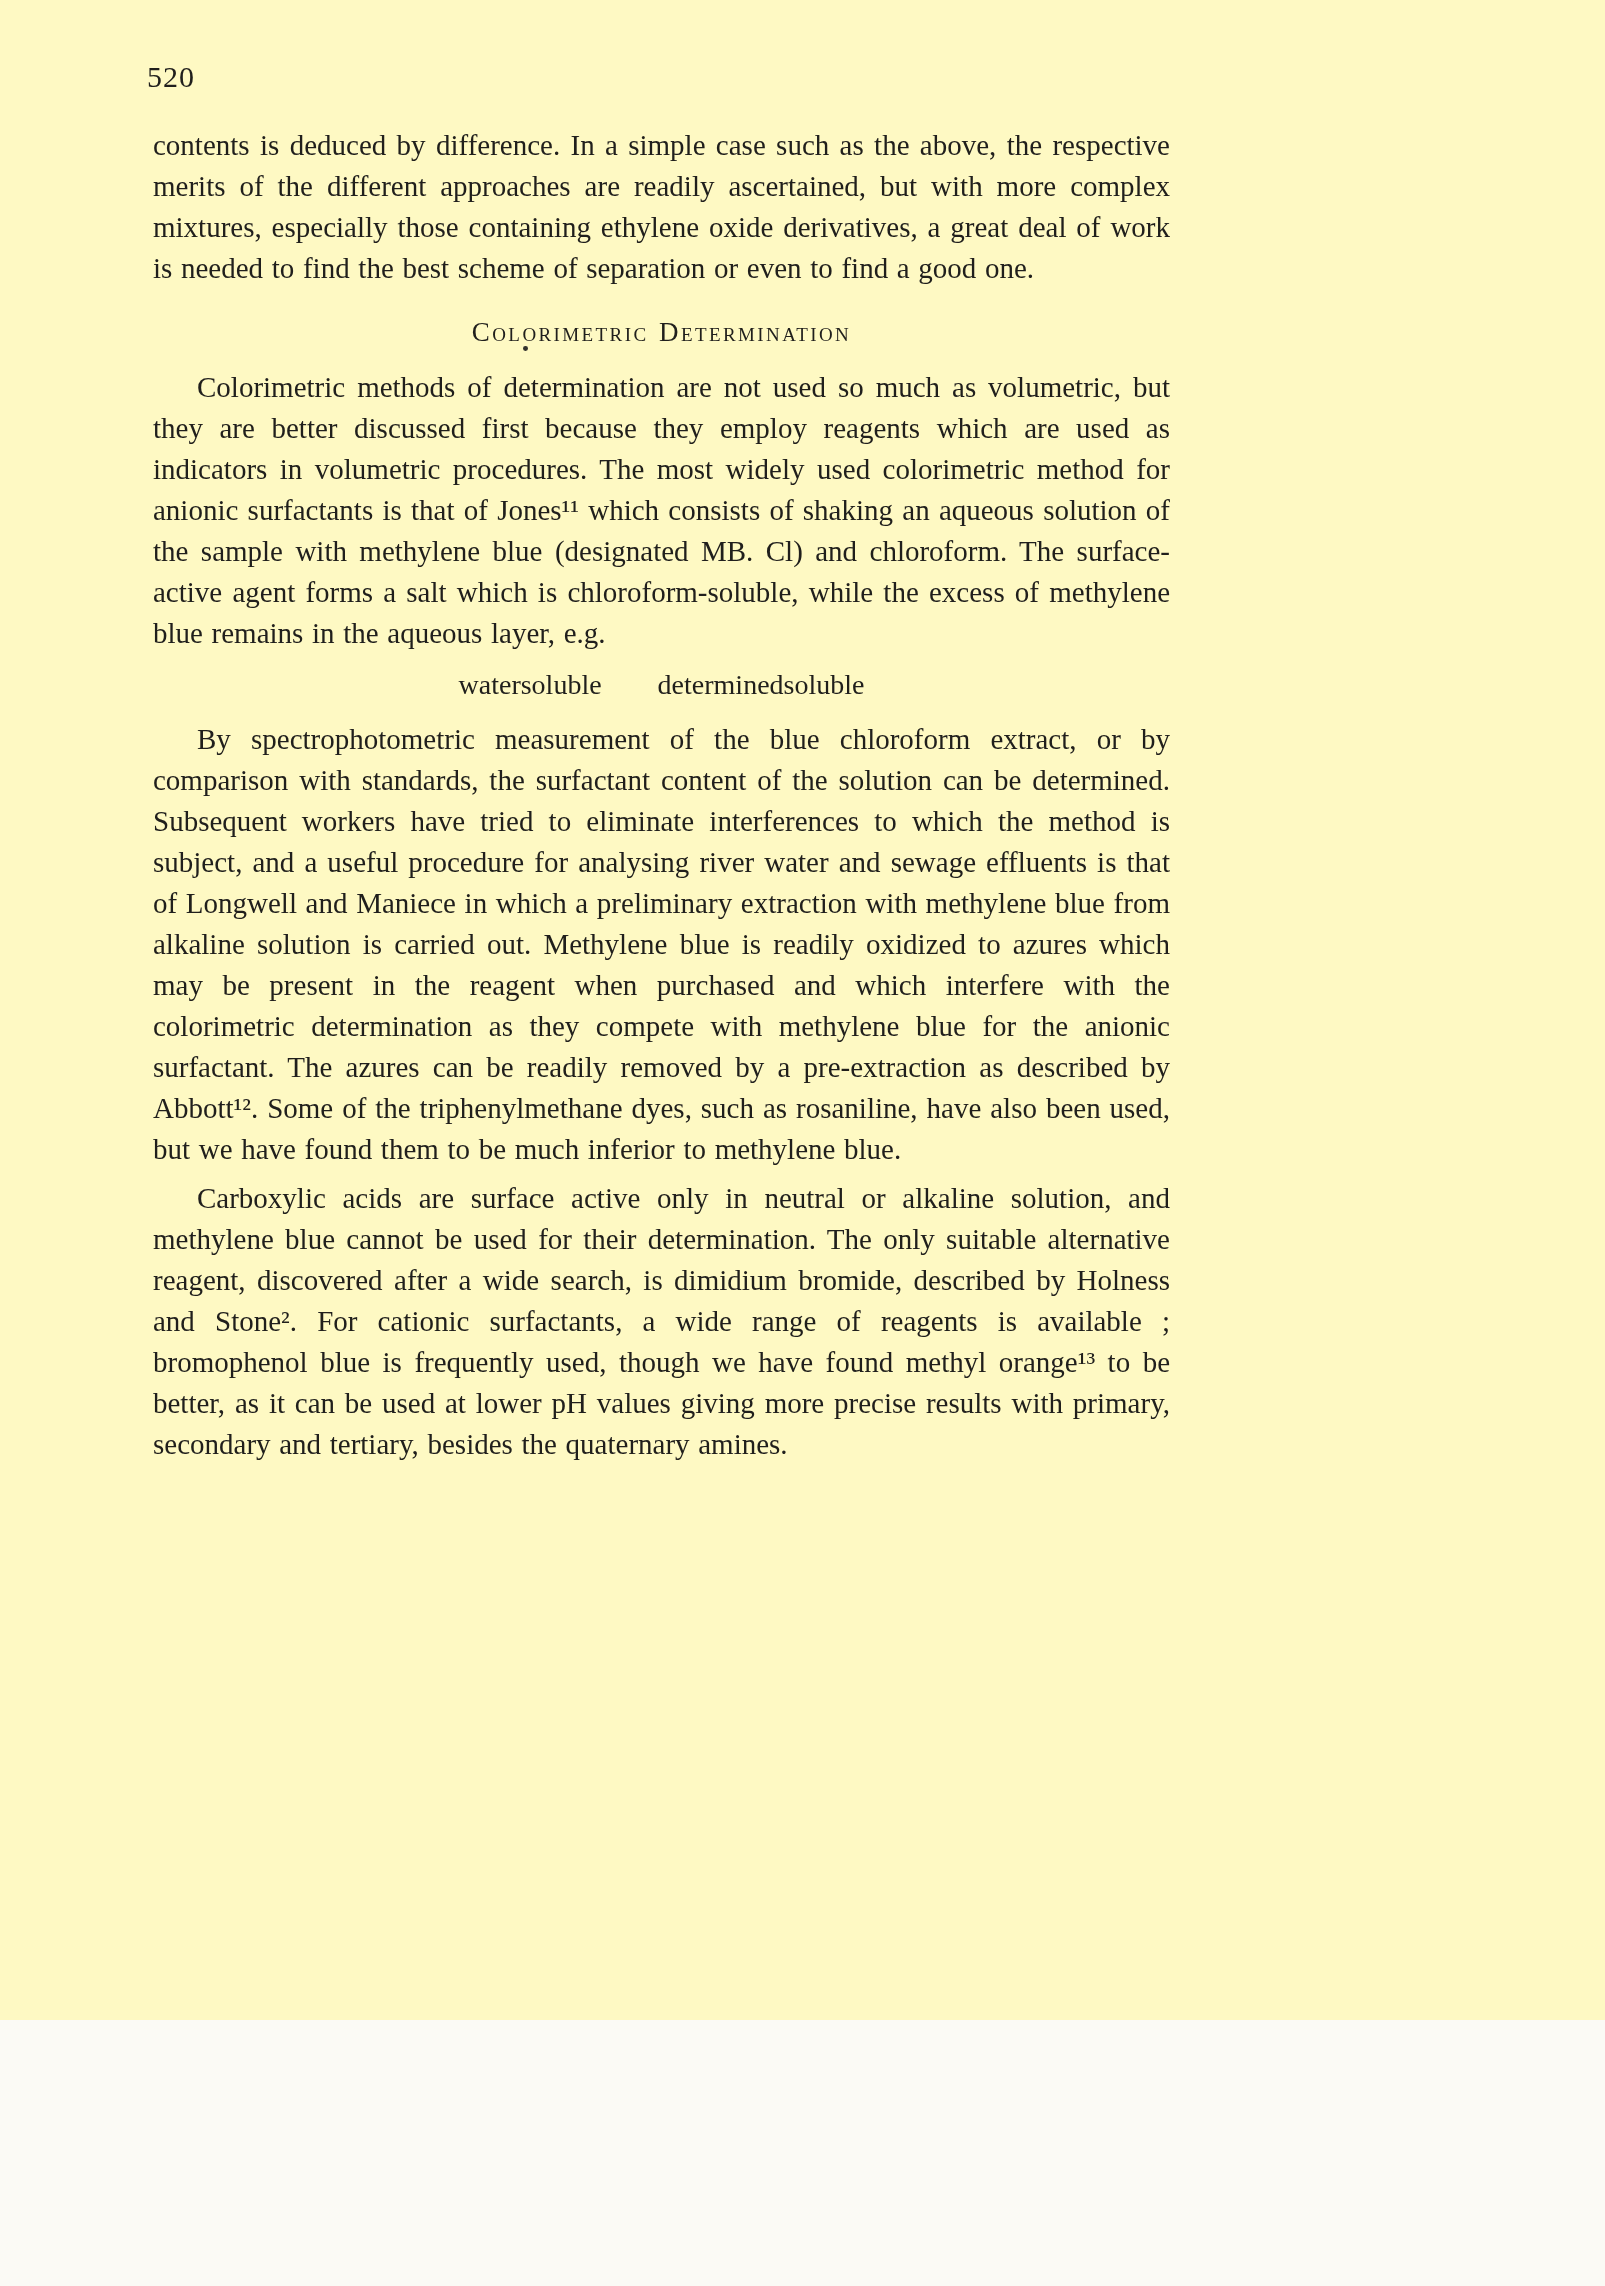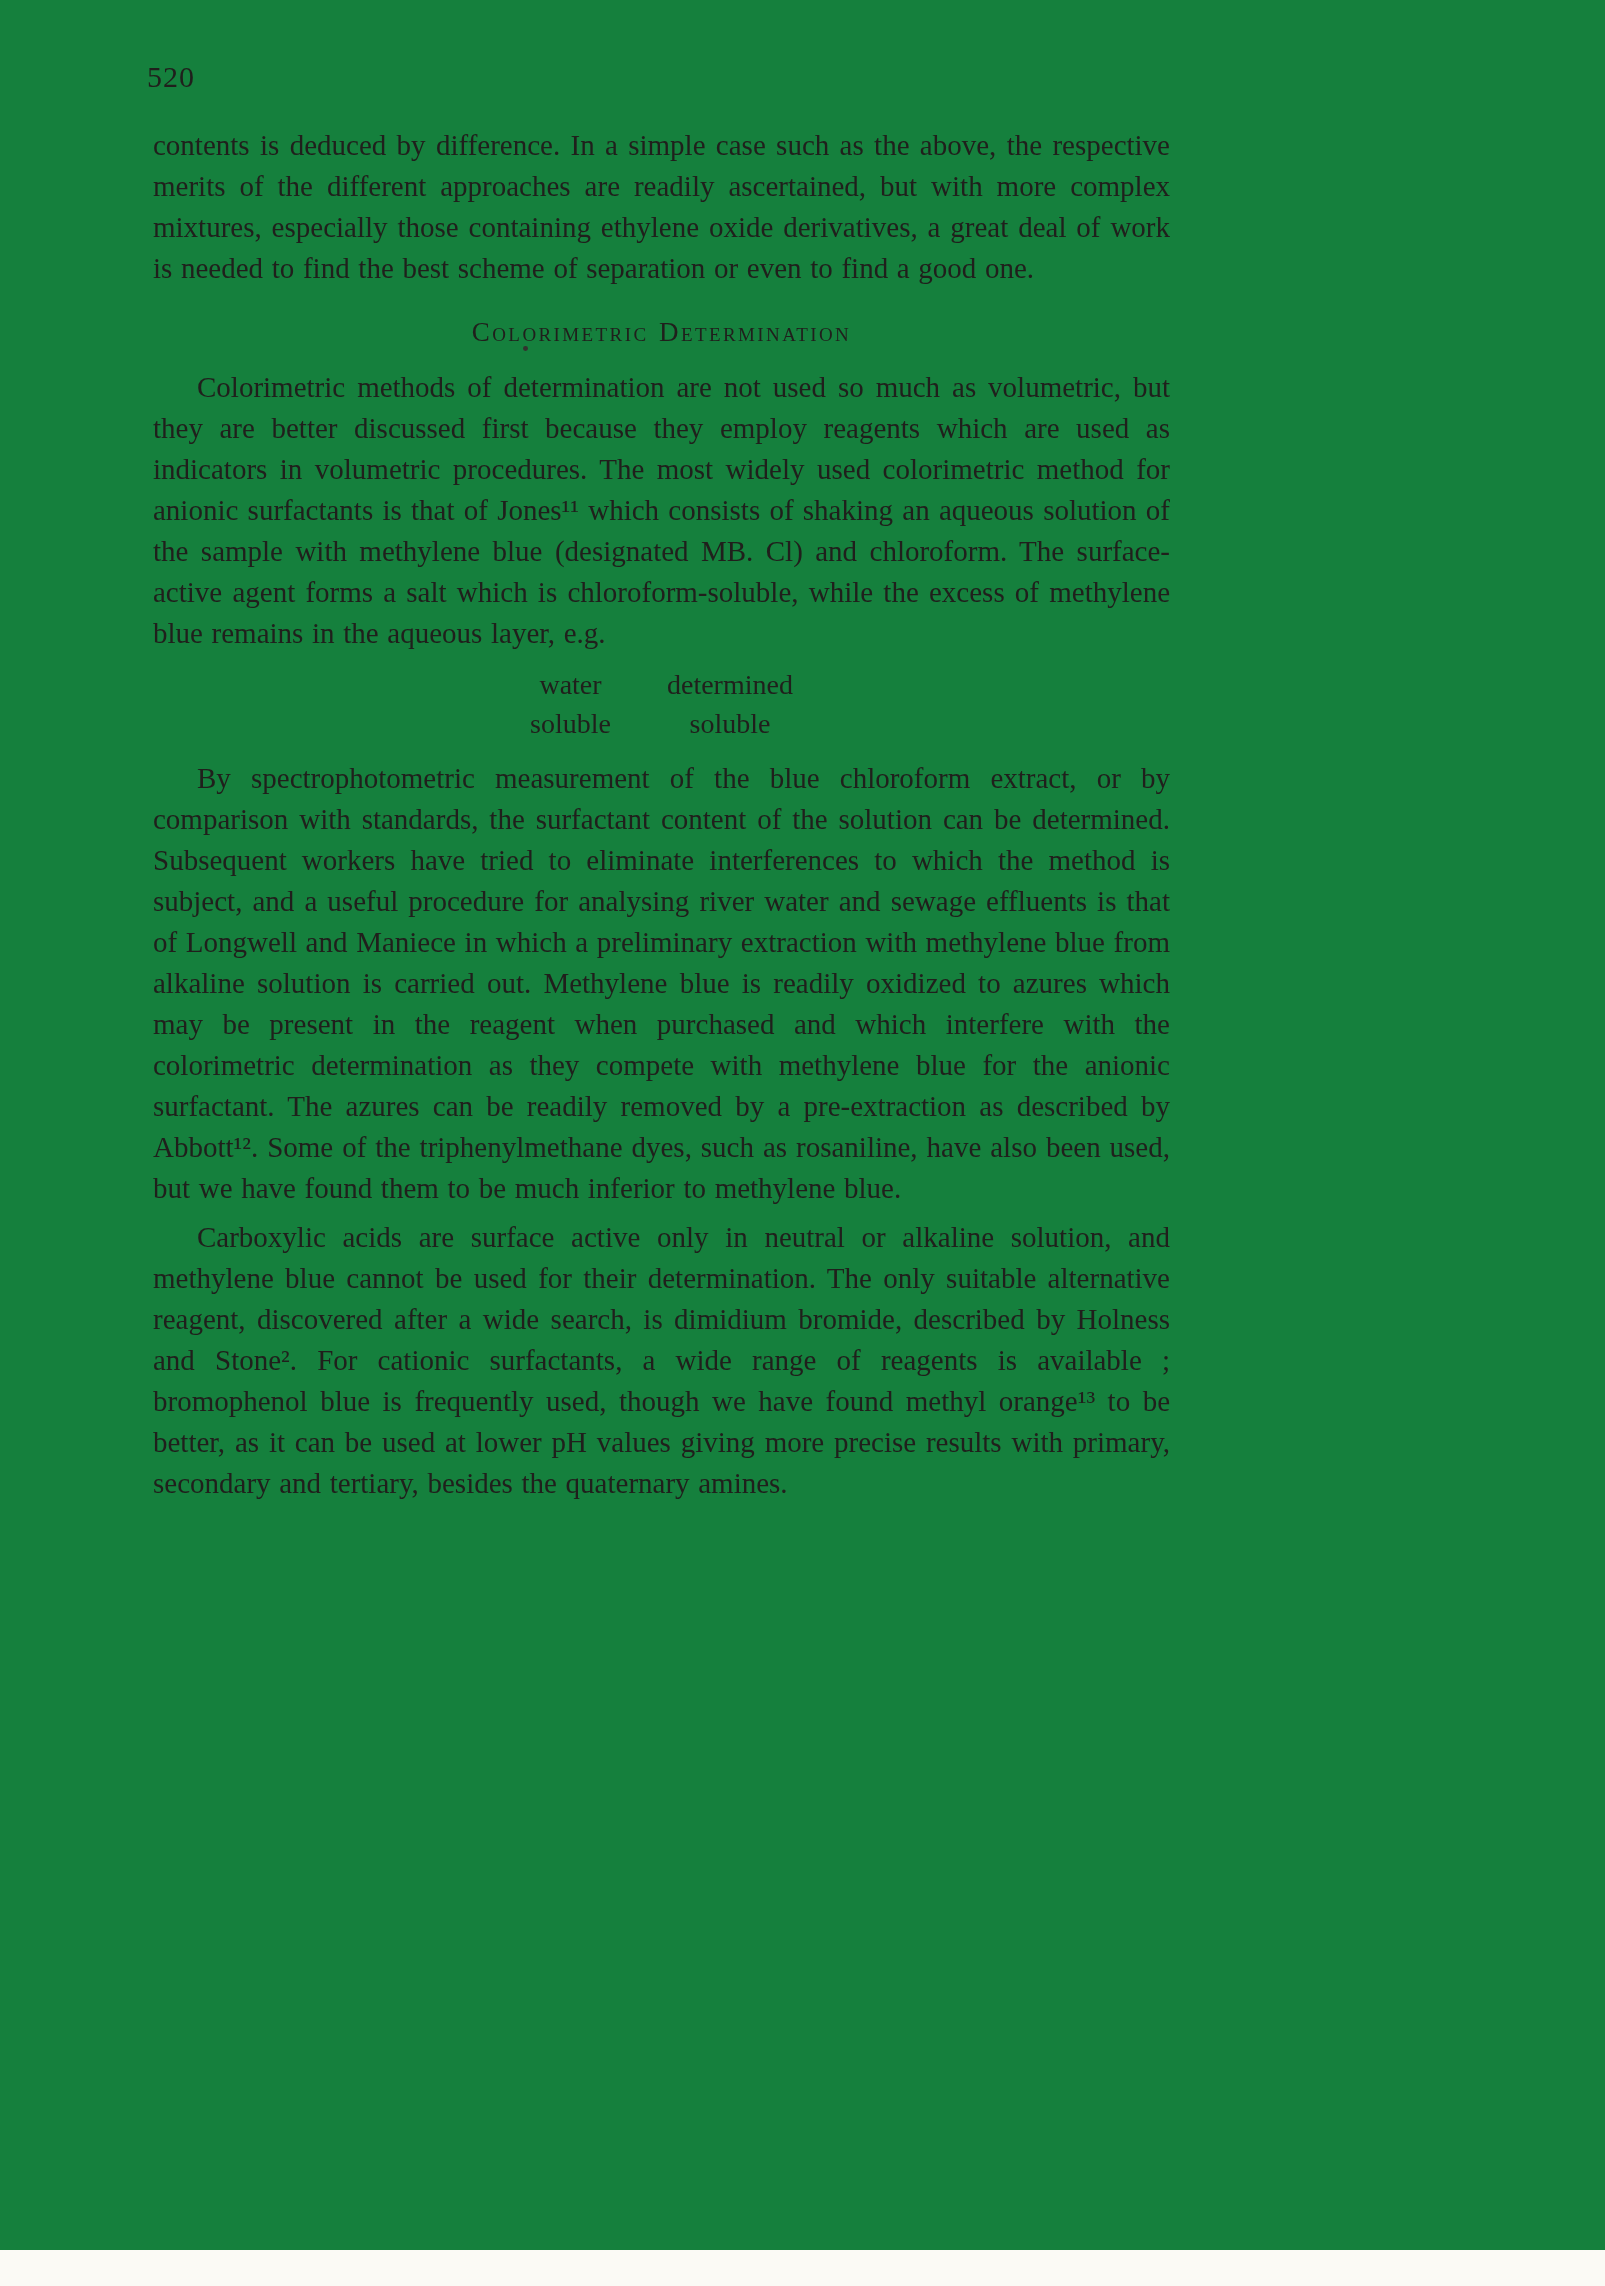--- a/index.html
+++ b/index.html
@@ -10,8 +10,8 @@
   .page {
     position: relative;
     width: 1606px;
-    height: 2250px;
-    background: #15803d;
+    height: 2020px;
+    background: #fef9c3;
     overflow: hidden;
     font-family: "Liberation Serif", "DejaVu Serif", serif;
     color: #201f1c;

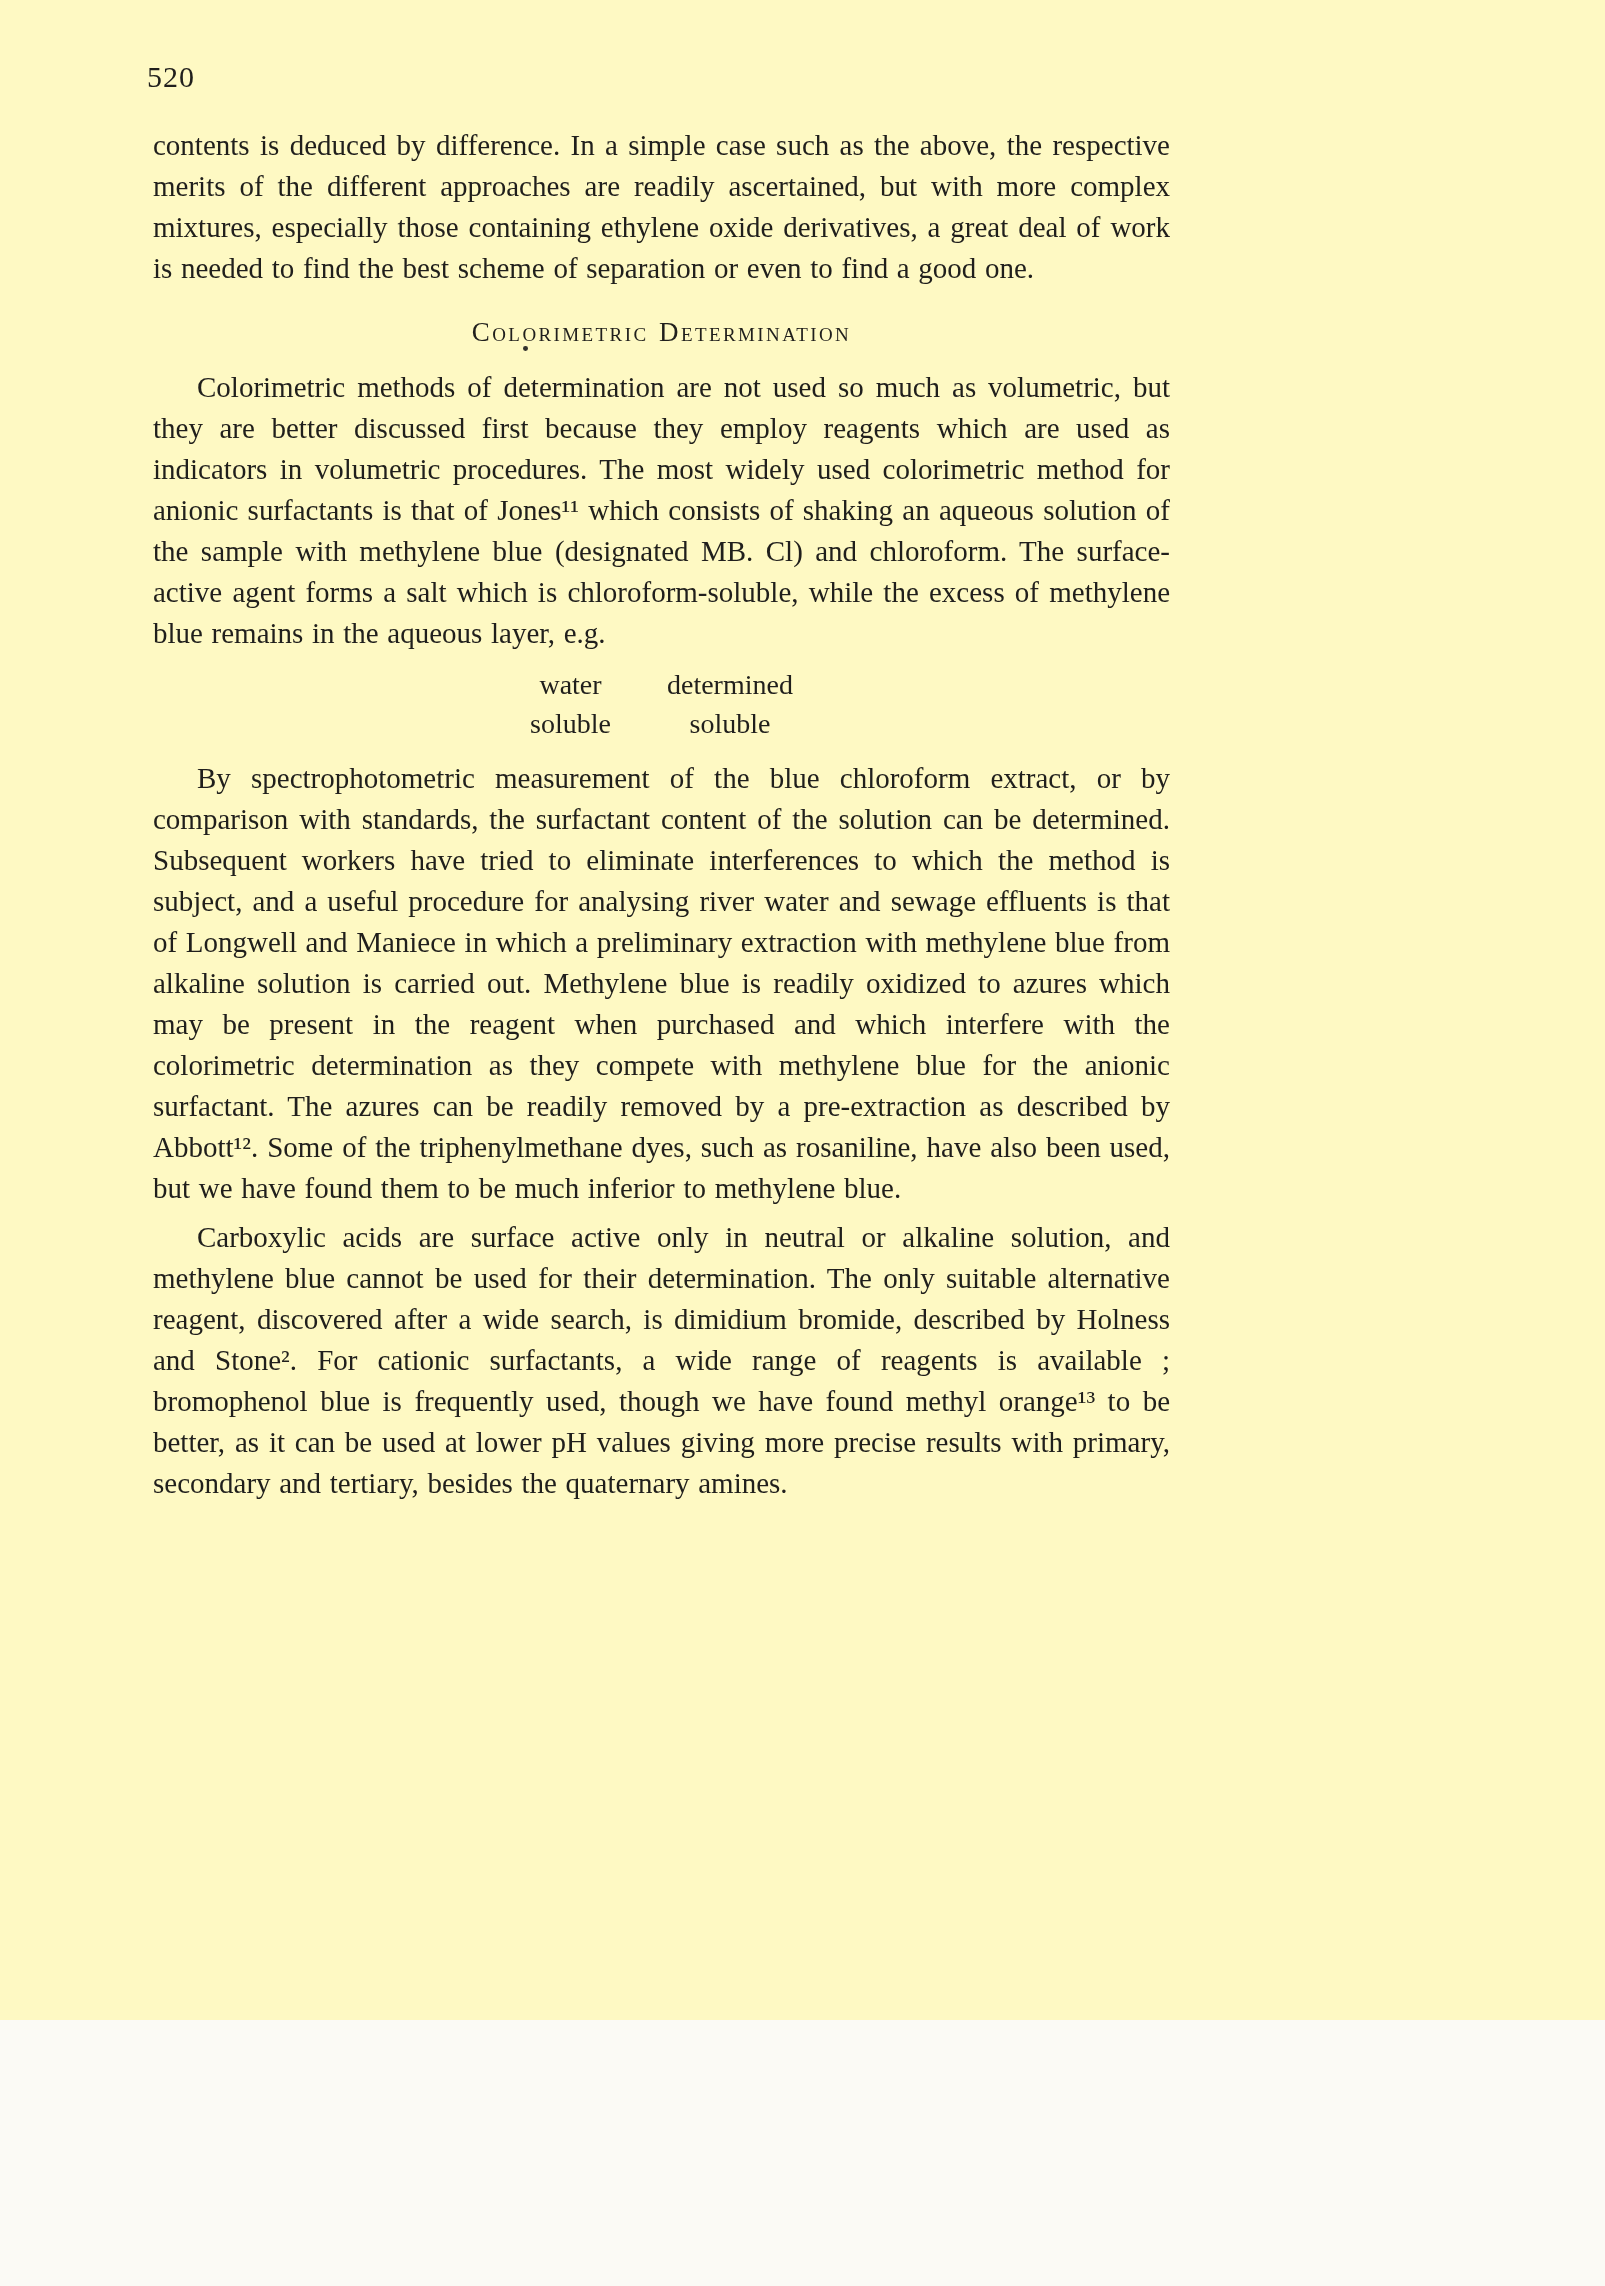--- a/index.html
+++ b/index.html
@@ -84,7 +84,7 @@
   }
   .eq-col {
     display: flex;
-    flex-direction: column;
+    flex-direction: row;
     font-size: 28px;
     line-height: 39px;
   }

